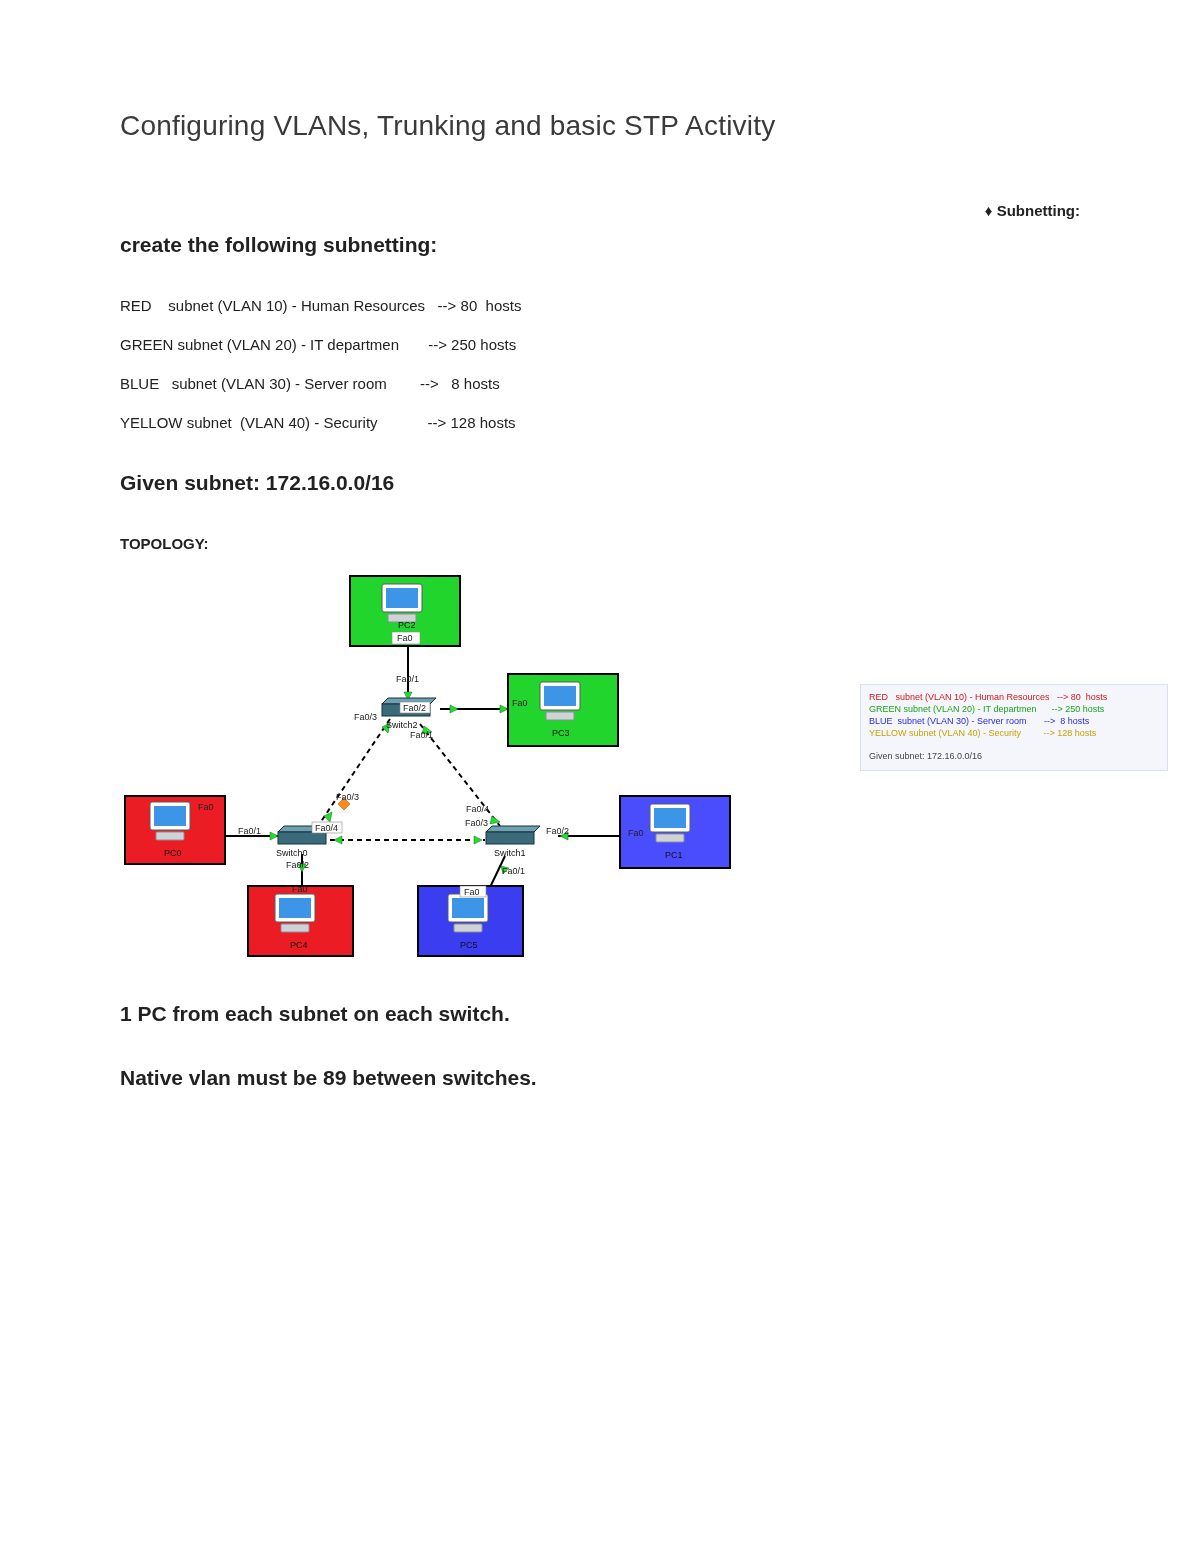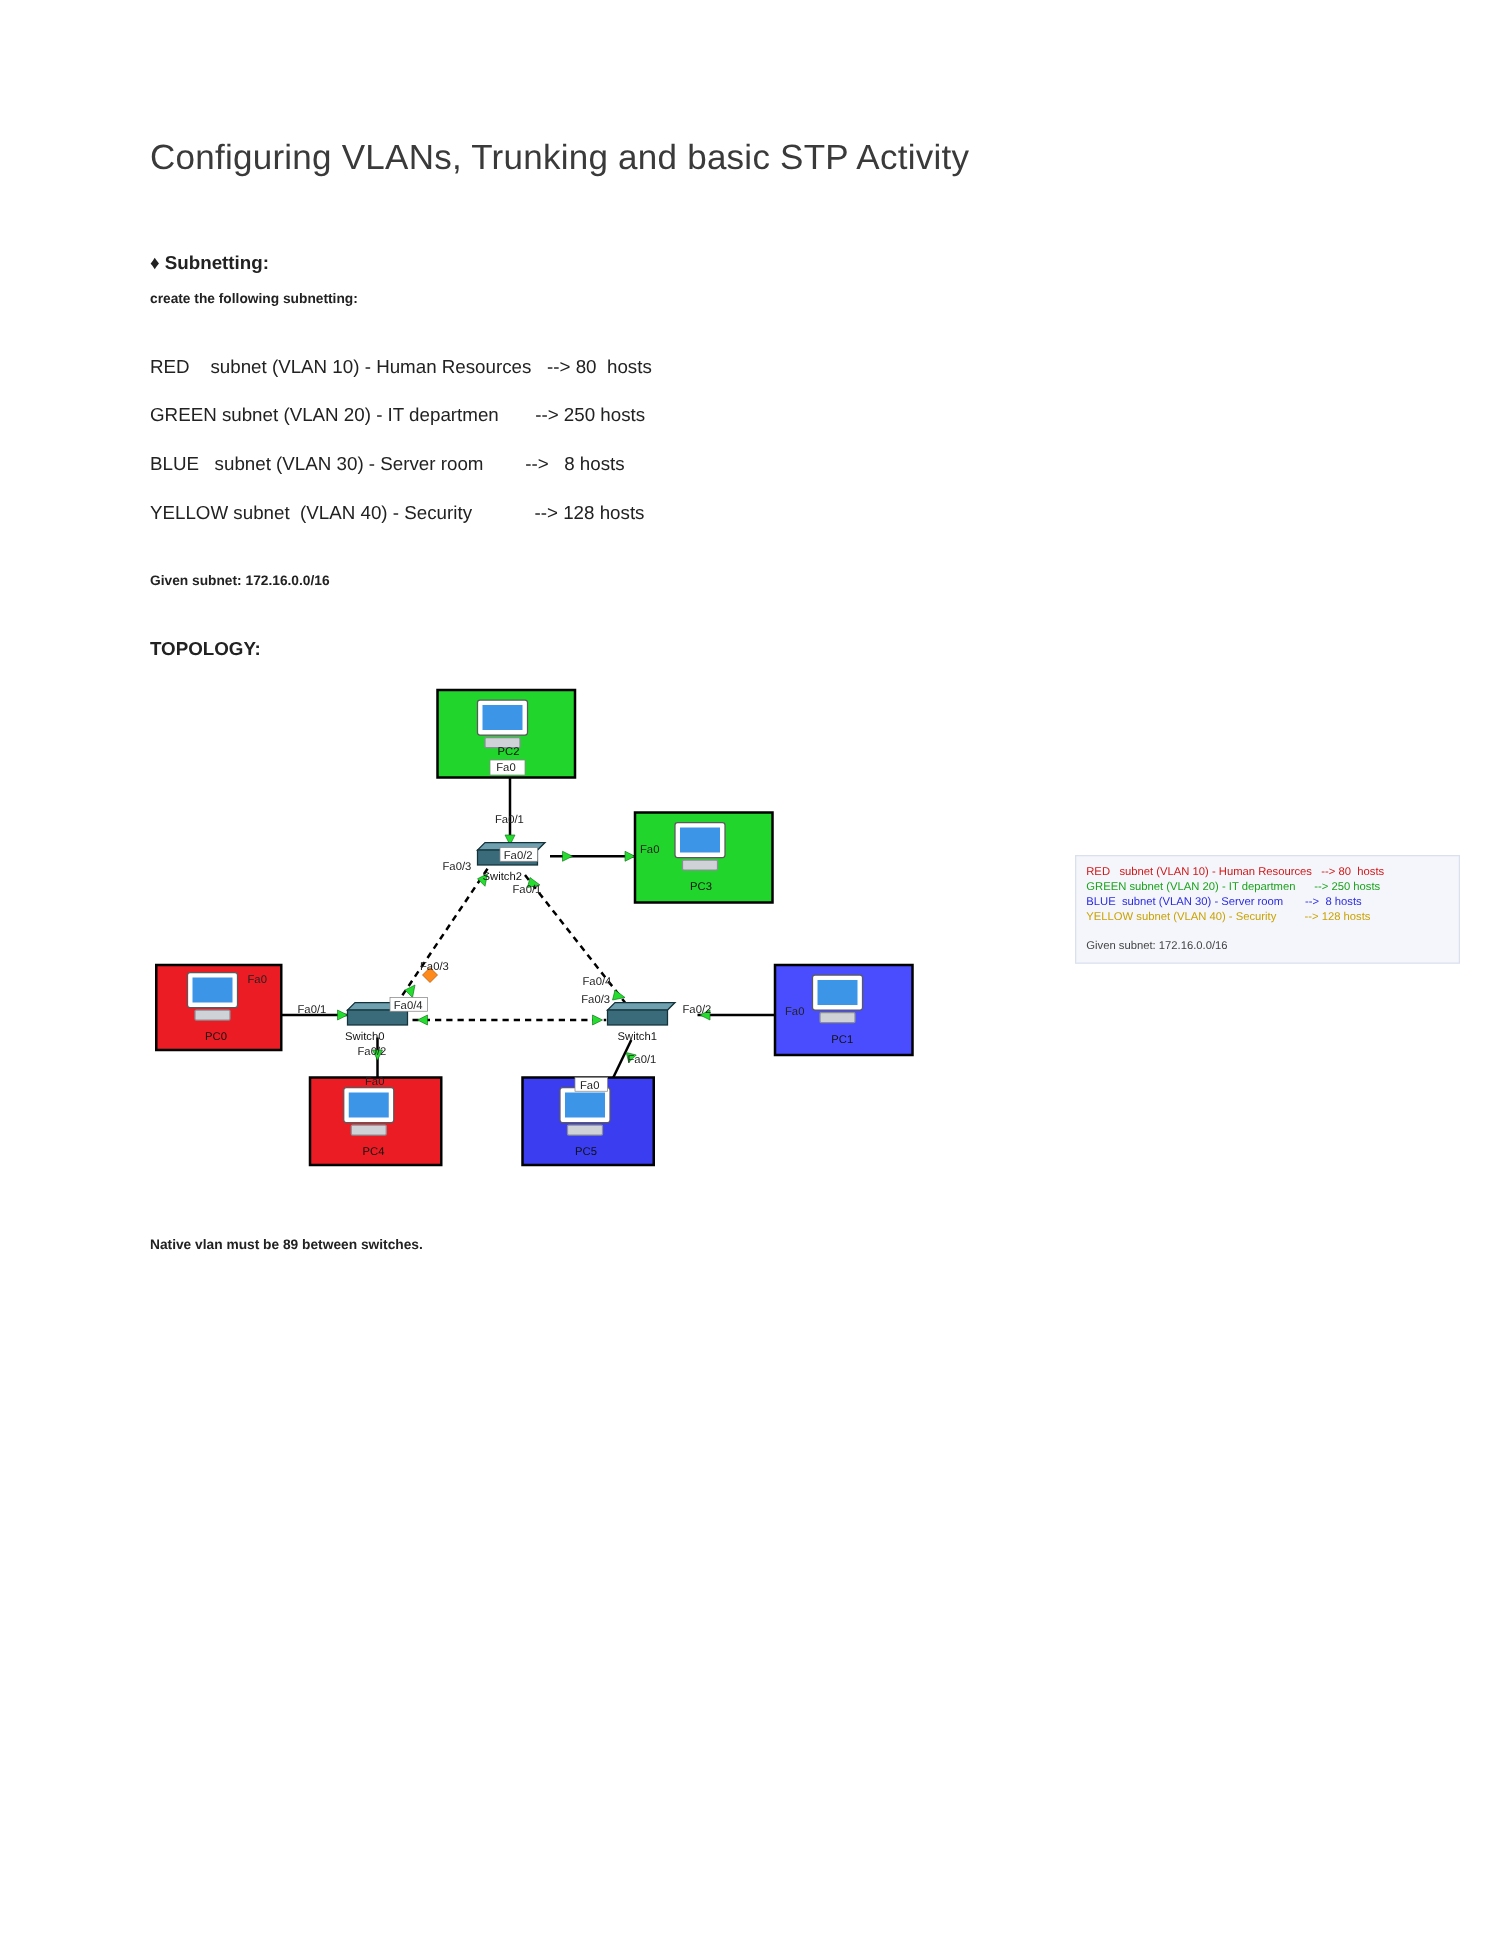--- a/index.html
+++ b/index.html
@@ -26,6 +26,7 @@
     font-weight: 700;
     color: #222;
     margin-bottom: 14px;
+    text-align: right;
   }
   .bullet {
     font-size: 15px;

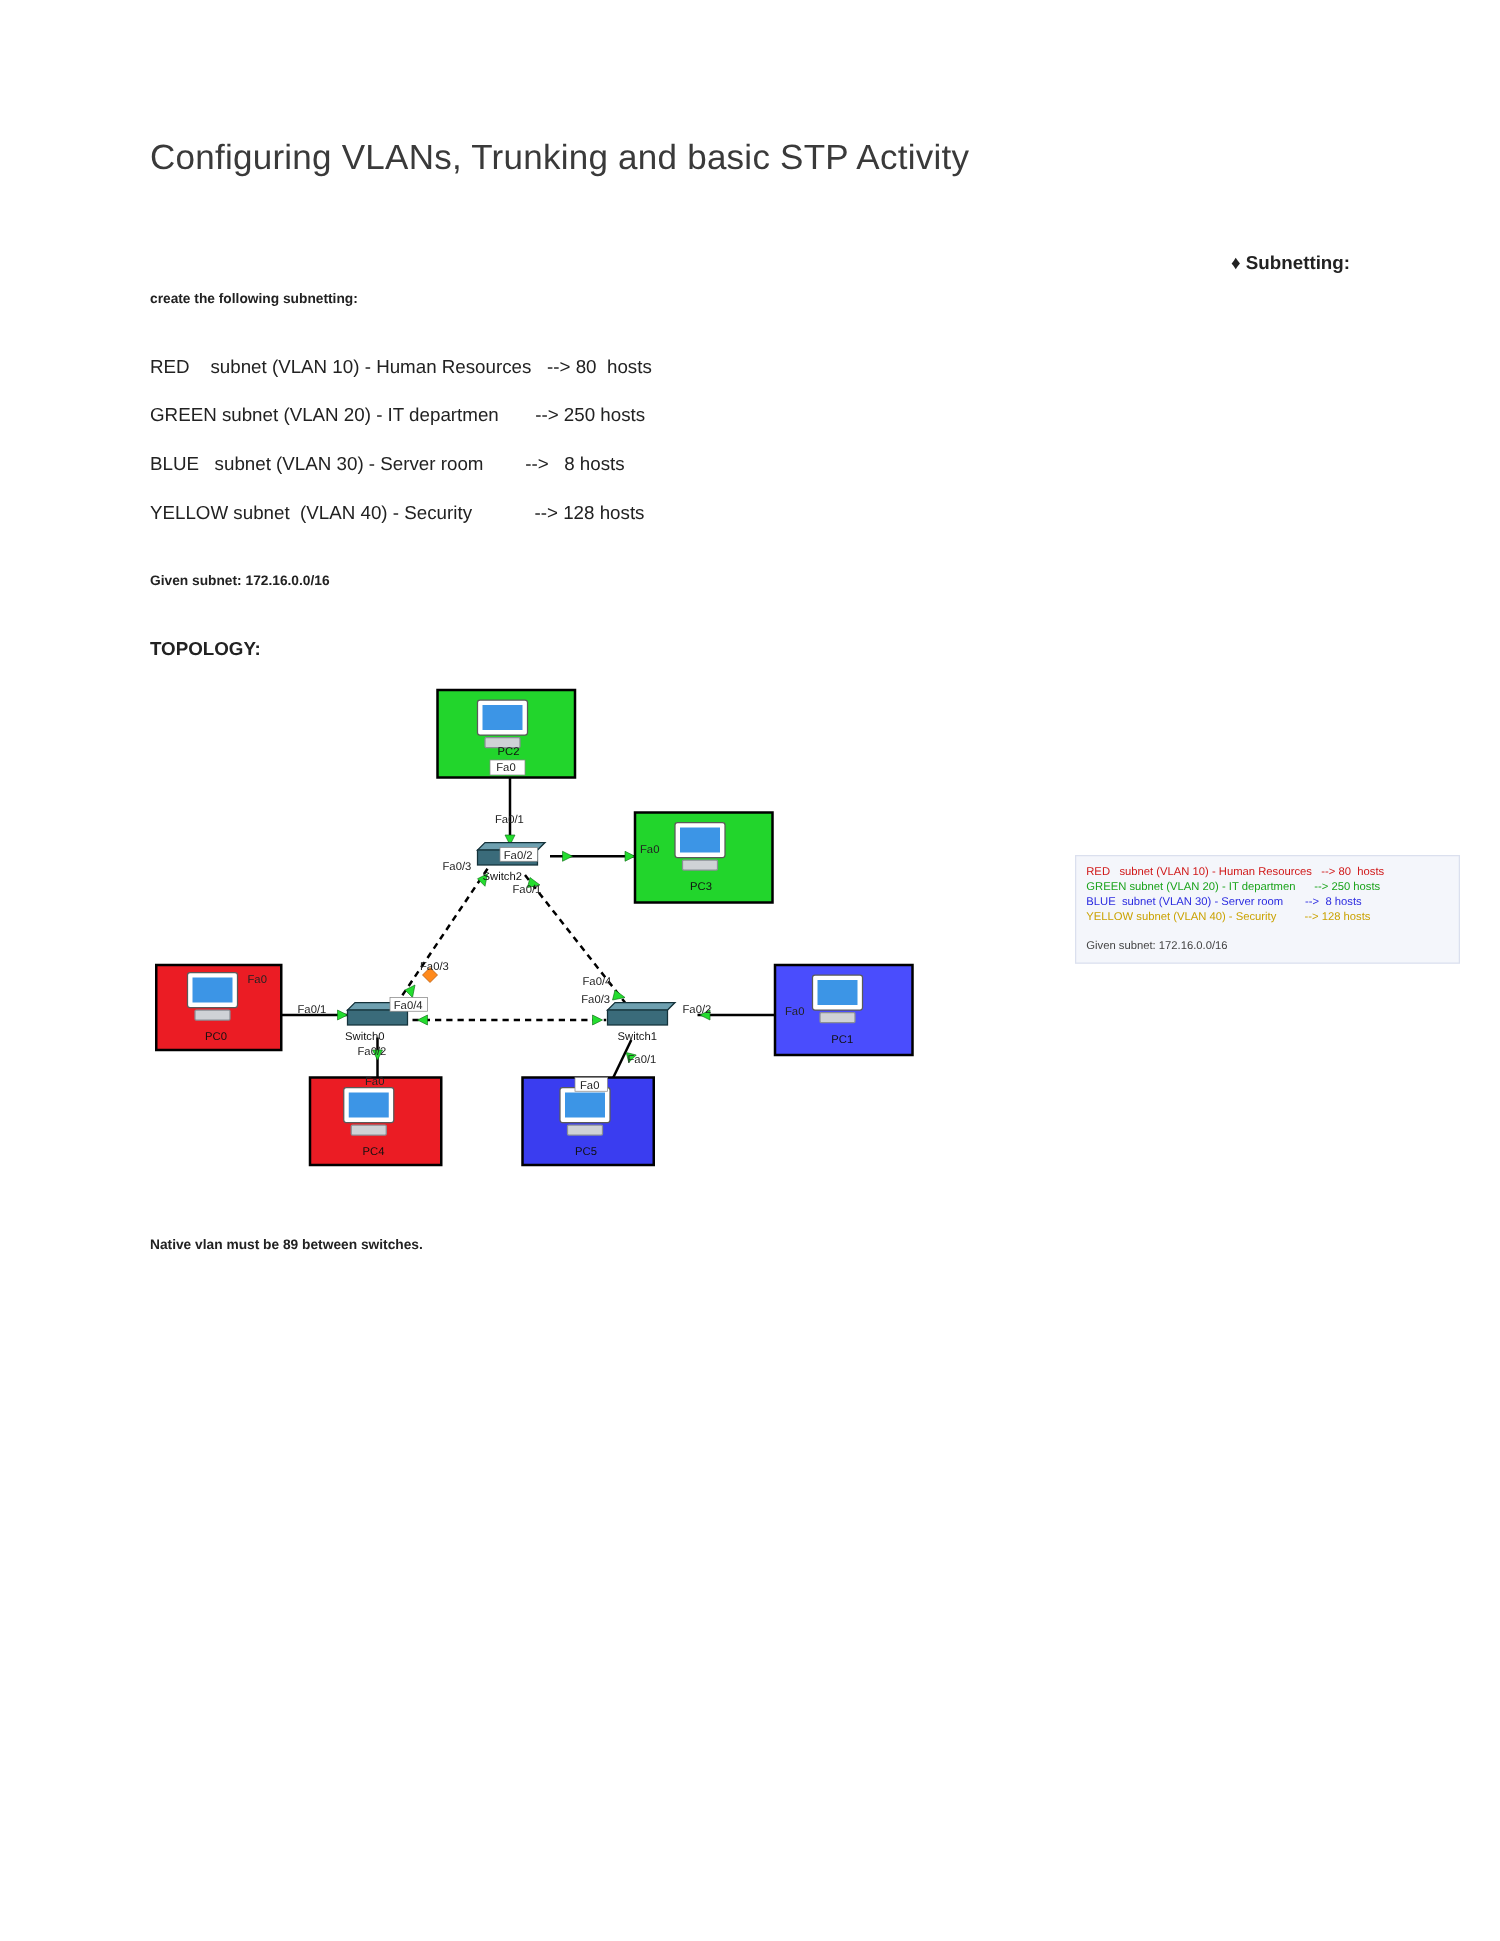--- a/index.html
+++ b/index.html
@@ -32,7 +32,7 @@
     font-size: 15px;
   }
   .line {
-    font-size: 11px;
+    font-size: 21px;
     color: #222;
     margin-bottom: 22px;
     font-weight: 700;

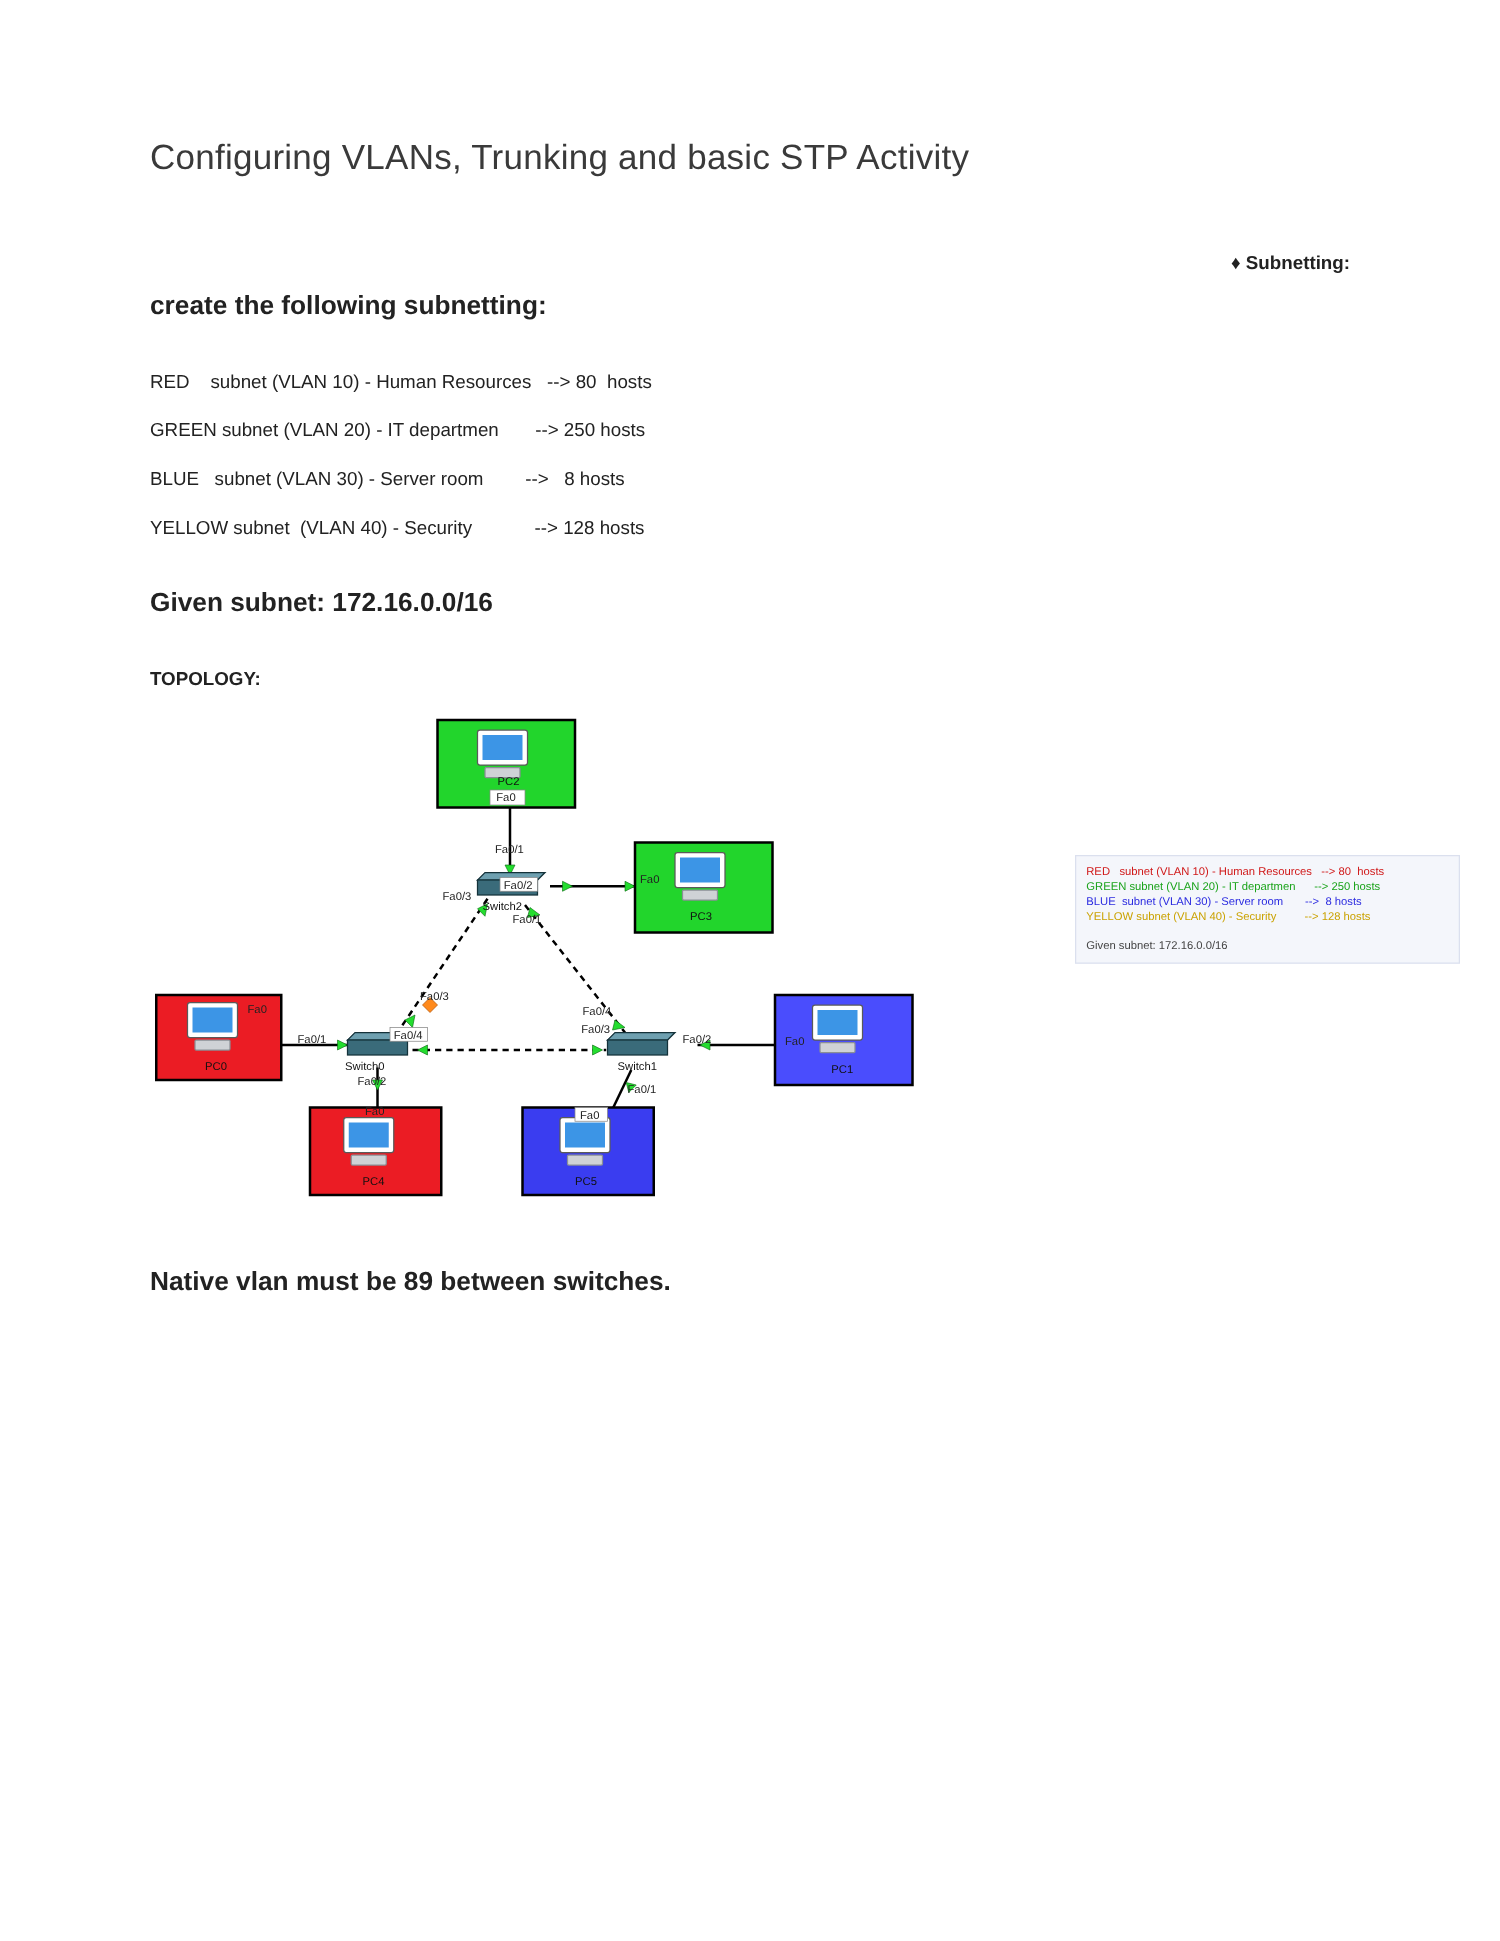--- a/index.html
+++ b/index.html
@@ -266,6 +266,7 @@
     </svg>
   </div>
 
+  <div class="line">1 PC from each subnet on each switch.</div>
   <div class="block">
     <div class="line">Native vlan must be 89 between switches.</div>
   </div>

